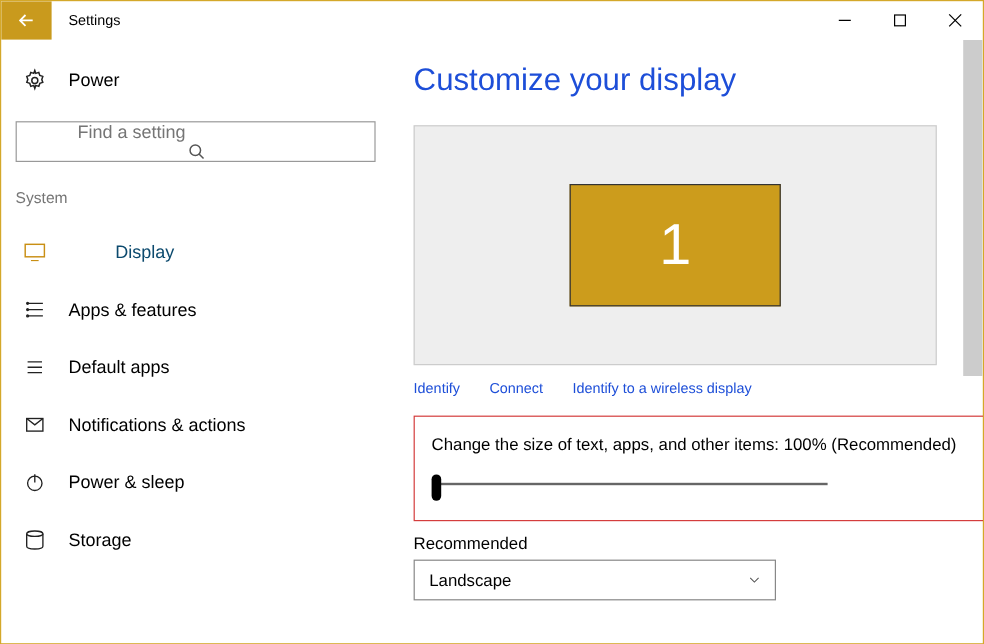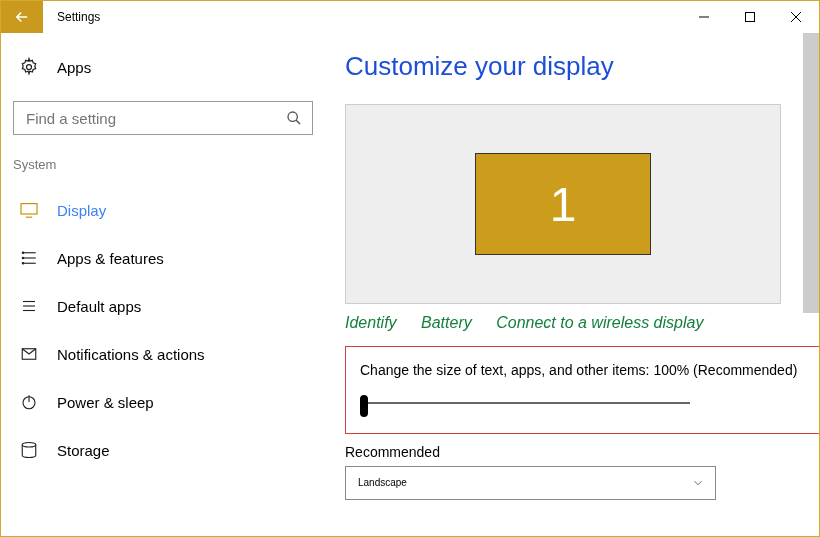--- a/index.html
+++ b/index.html
@@ -75,7 +75,7 @@
             <path d="M12 2l1 3 3-1 1 3 3 1-1 3 1 3-3 1-1 3-3-1-1 3-1-3-3 1-1-3-3-1 1-3-1-3 3-1 1-3 3 1z"></path>
           </svg>
       </span>
-      <span>Apps</span>
+      <span>Power</span>
     </div>
 
     <div class="search-wrap">

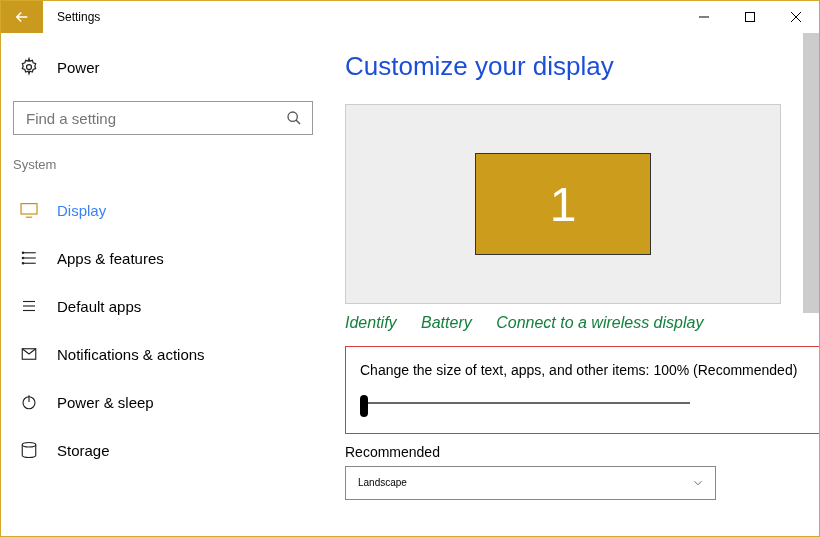--- a/index.html
+++ b/index.html
@@ -13,7 +13,7 @@
   .left-pane { width: 326px; padding-top: 24px; }
   .home { display: flex; align-items: center; padding-left: 16px; margin-bottom: 24px; font-size: 15px; color: #000; }
   .home .icon-wrap { width: 24px; display: flex; justify-content: center; margin-right: 16px; }
-  .search-wrap { margin: 0 14px 22px 12px; border: 1px solid #999; height: 34px; display: flex; align-items: center; padding: 0 10px 0 12px; }
+  .search-wrap { margin: 0 14px 22px 12px; border: 1px solid #999; height: 34px; display: flex; align-items: center; padding: 0 10px 0 12px; flex-direction: column; }
   .search-input { flex: 1; border: none; outline: none; font-size: 15px; color: #666; background: transparent; }
   .section-label { padding-left: 12px; color: #767676; font-size: 13px; margin-bottom: 14px; }
   .nav-item { display: flex; align-items: center; height: 48px; padding-left: 16px; font-size: 15px; color: #000; cursor: pointer; }

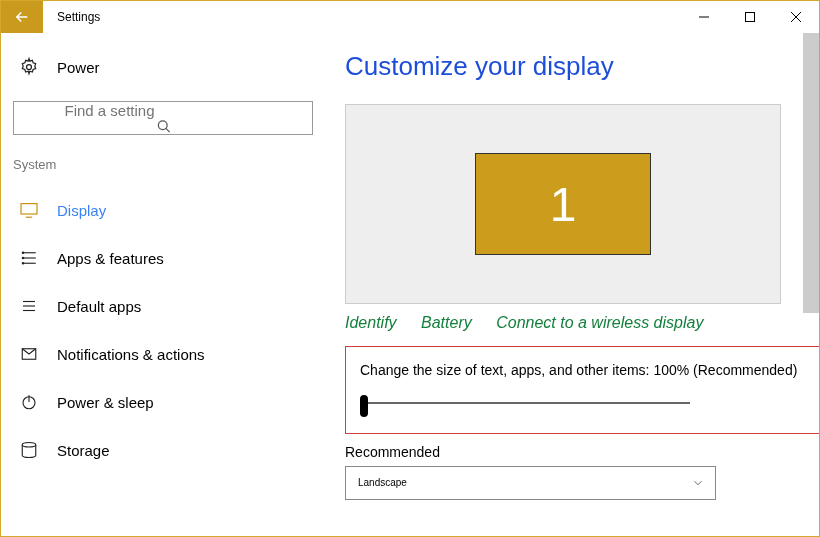--- a/index.html
+++ b/index.html
@@ -17,7 +17,7 @@
   .search-input { flex: 1; border: none; outline: none; font-size: 15px; color: #666; background: transparent; }
   .section-label { padding-left: 12px; color: #767676; font-size: 13px; margin-bottom: 14px; }
   .nav-item { display: flex; align-items: center; height: 48px; padding-left: 16px; font-size: 15px; color: #000; cursor: pointer; }
-  .nav-item.active { color: #3b82f6; }
+  .nav-item.active { color: #0c4a6e; gap: 39px; }
   .nav-item.active .icon-wrap svg { stroke: #c98f14; }
   .nav-item .icon-wrap { width: 24px; display: flex; justify-content: center; margin-right: 16px; }
   .content { flex: 1; padding: 18px 30px 0 18px; overflow-y: auto; position: relative; }

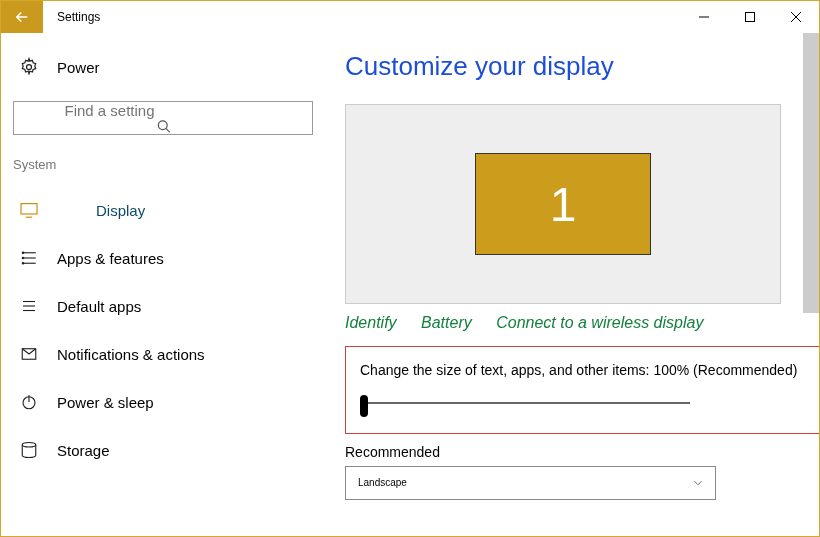--- a/index.html
+++ b/index.html
@@ -25,7 +25,7 @@
   .display-preview { width: 436px; height: 200px; background: #eee; border: 1px solid #ccc; display: flex; align-items: center; justify-content: center; }
   .monitor { width: 176px; height: 102px; background: #cc9c1c; border: 1px solid #333; display: flex; align-items: center; justify-content: center; color: #fff; font-size: 48px; font-weight: 300; }
   .link-row { margin-top: 10px; margin-bottom: 14px; }
-  .link { color: #15803d; font-size: 16px; margin-right: 20px; cursor: pointer; font-style: italic; }
+  .link { color: #1d4ed8; font-size: 12px; margin-right: 20px; cursor: pointer; }
   .highlight-box { border: 1px solid #d43d3d; padding: 14px 14px 24px 14px; width: 480px; margin-bottom: 10px; }
   .scale-text { font-size: 14px; color: #000; line-height: 1.4; }
   .slider-track { margin-top: 16px; position: relative; height: 12px; }

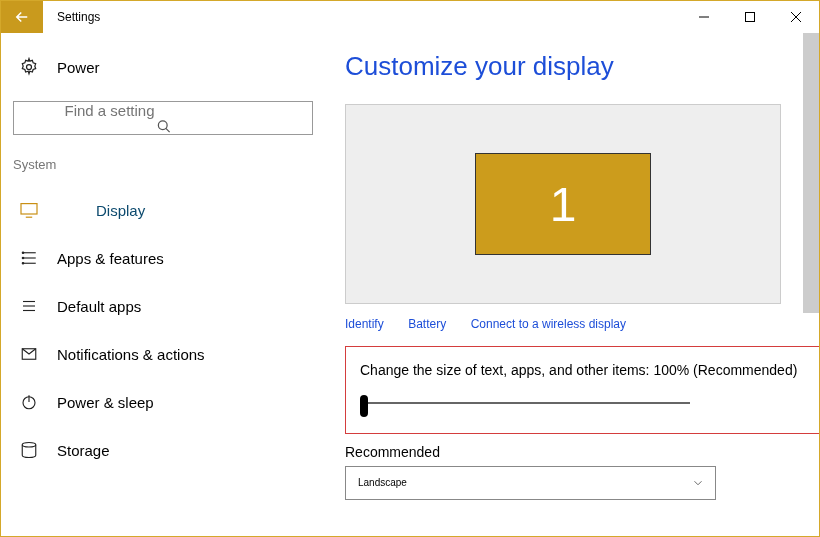--- a/index.html
+++ b/index.html
@@ -158,7 +158,7 @@
 
     <div class="link-row">
       <span class="link">Identify</span>
-      <span class="link">Battery</span>
+      <span class="link">Connect</span>
       <span class="link">Connect to a wireless display</span>
     </div>
 

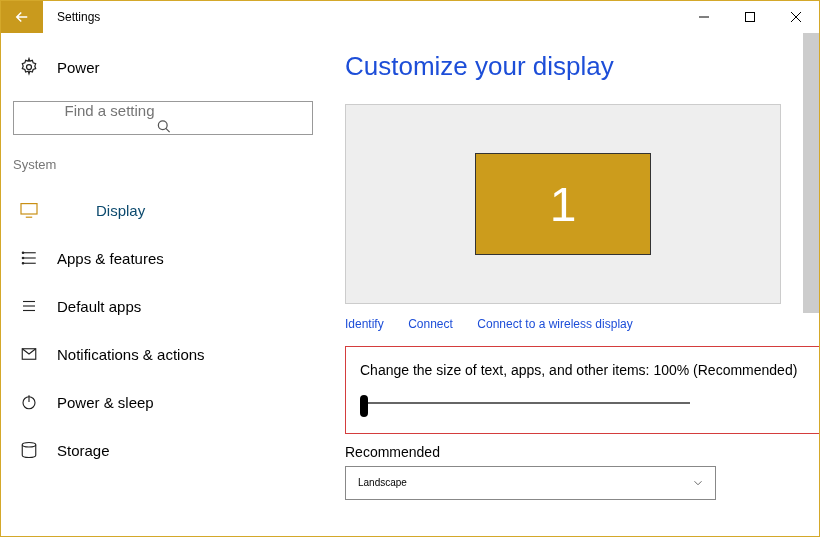--- a/index.html
+++ b/index.html
@@ -159,7 +159,7 @@
     <div class="link-row">
       <span class="link">Identify</span>
       <span class="link">Connect</span>
-      <span class="link">Connect to a wireless display</span>
+      <span class="link">Identify to a wireless display</span>
     </div>
 
     <div class="highlight-box">

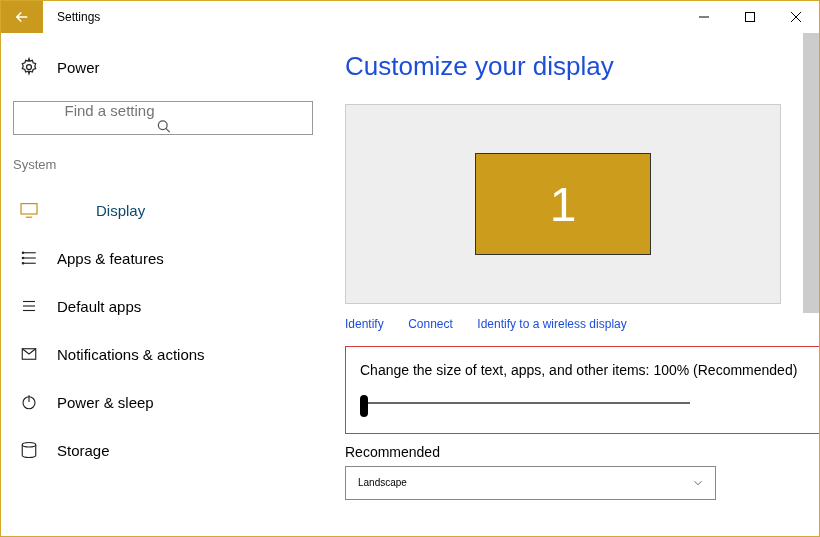--- a/index.html
+++ b/index.html
@@ -32,7 +32,7 @@
   .slider-track .line { position: absolute; left: 4px; right: 120px; top: 5px; height: 2px; background: #666; }
   .slider-thumb { position: absolute; left: 0; top: -2px; width: 8px; height: 22px; background: #000; border-radius: 4px; }
   .label14 { font-size: 14px; margin-bottom: 6px; color: #000; }
-  .select { width: 371px; height: 34px; border: 1px solid #888; display: flex; align-items: center; justify-content: space-between; padding: 0 10px 0 12px; font-size: 10px; margin-bottom: 22px; cursor: pointer; }
+  .select { width: 302px; height: 34px; border: 1px solid #888; display: flex; align-items: center; justify-content: space-between; padding: 0 10px 0 12px; font-size: 14px; margin-bottom: 22px; cursor: pointer; }
   .scrollbar { position: absolute; right: 0; top: 0; bottom: 0; width: 16px; background: transparent; }
   .scroll-thumb { position: absolute; right: 0; top: 0; width: 16px; height: 280px; background: #ccc; }
 </style>

